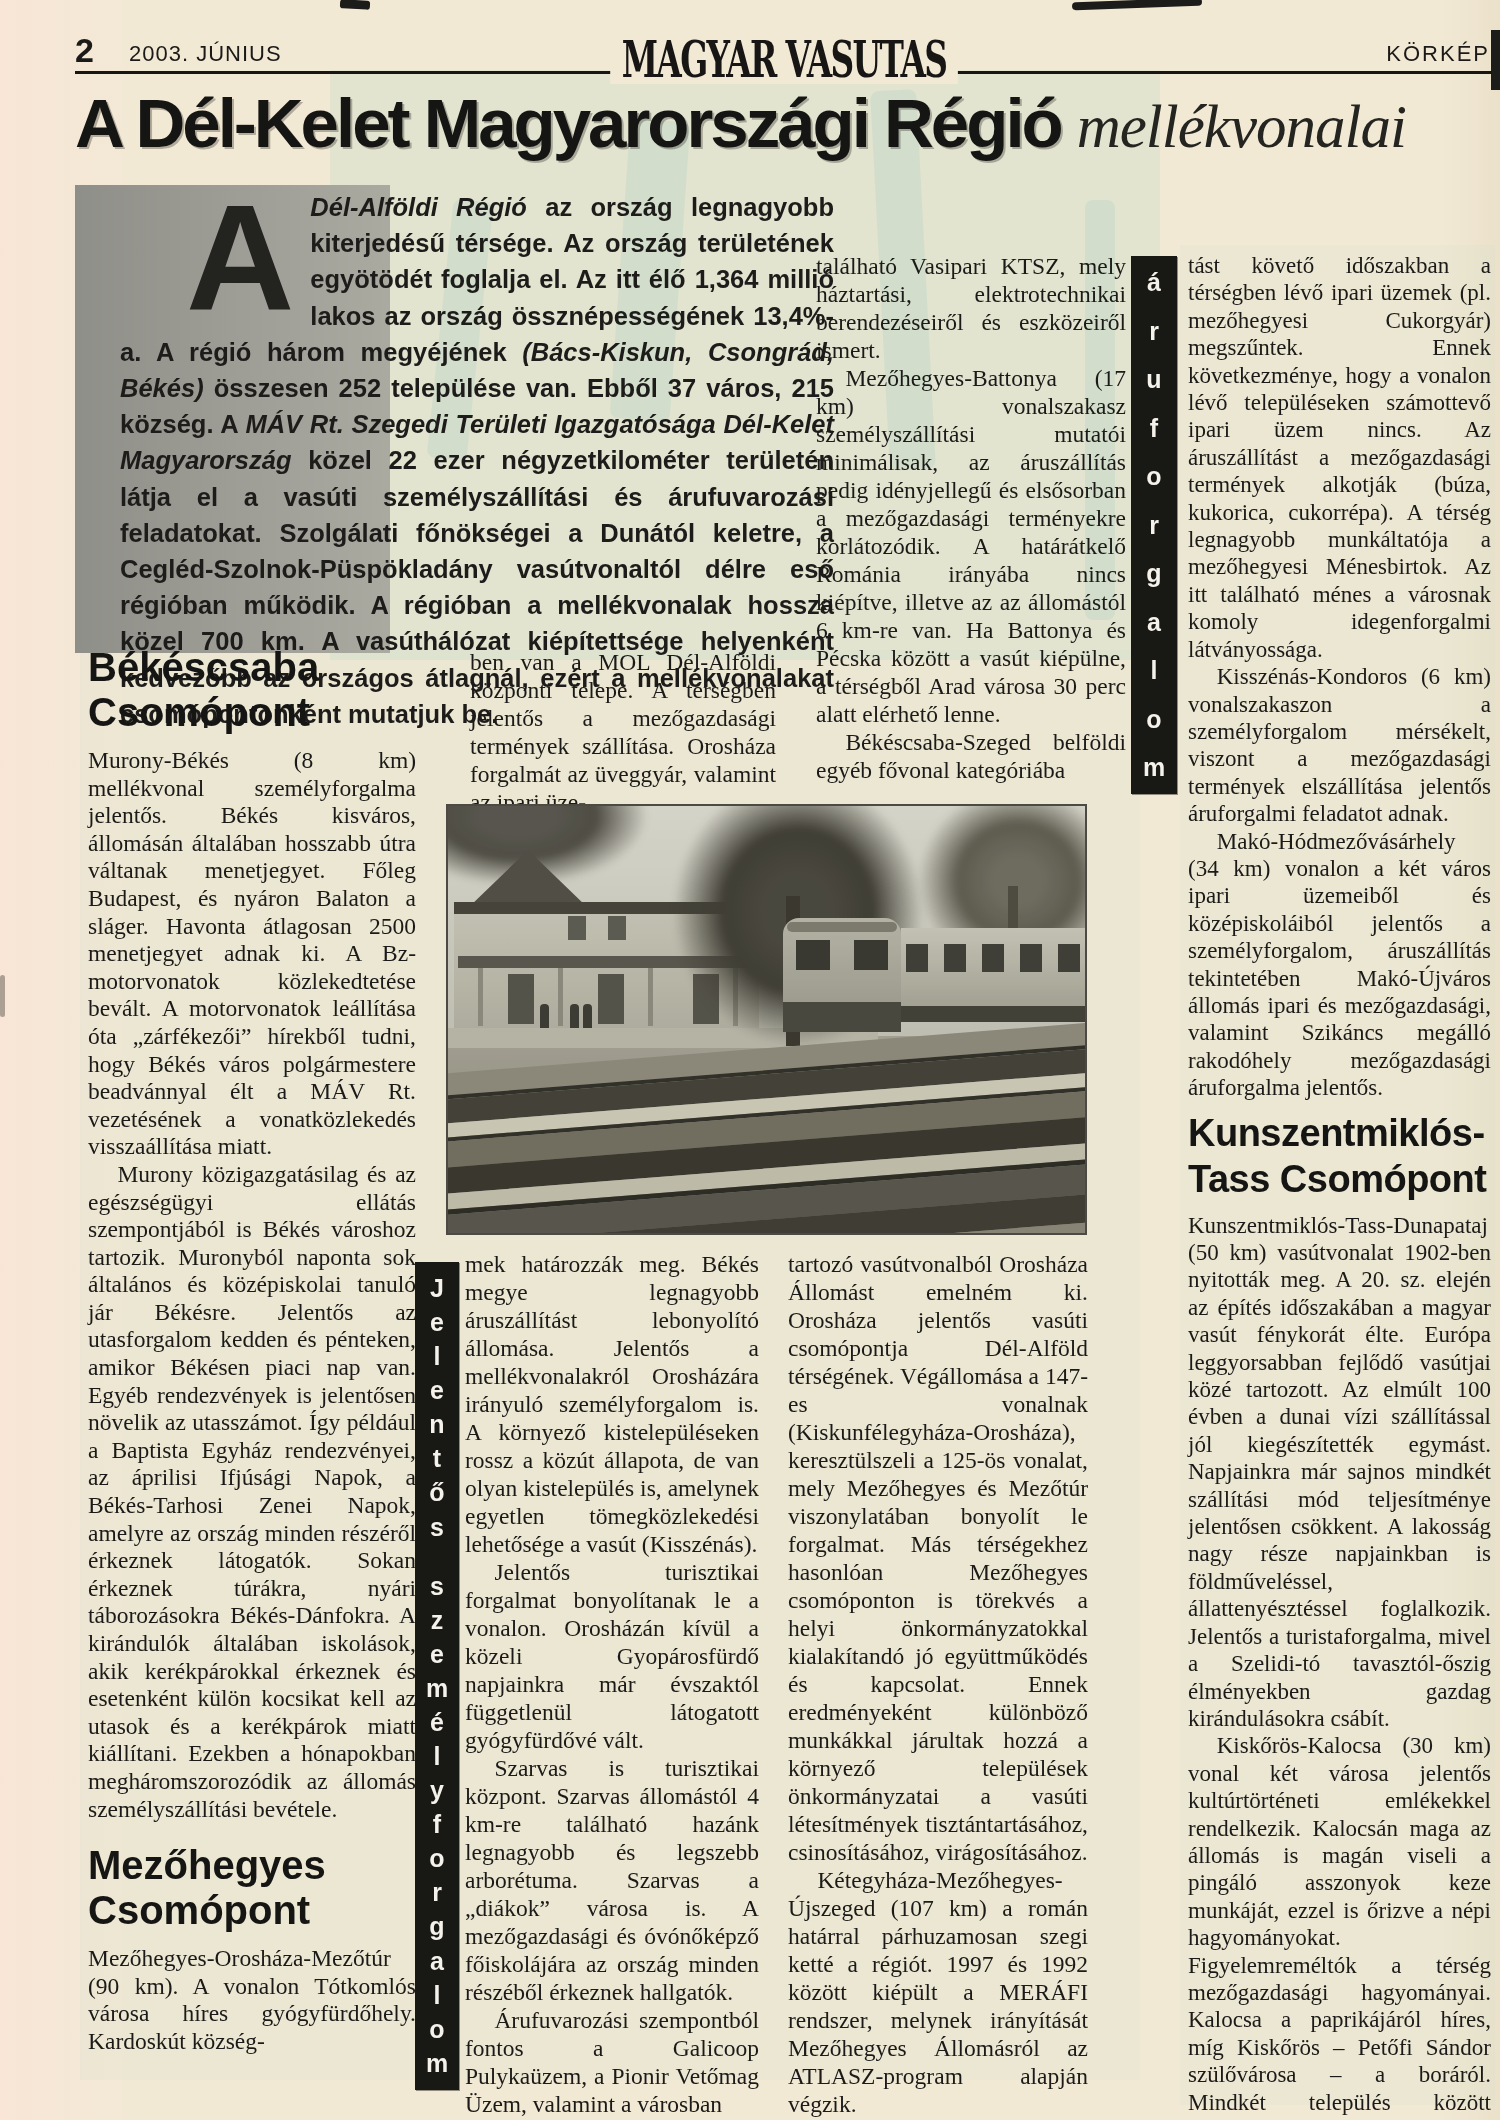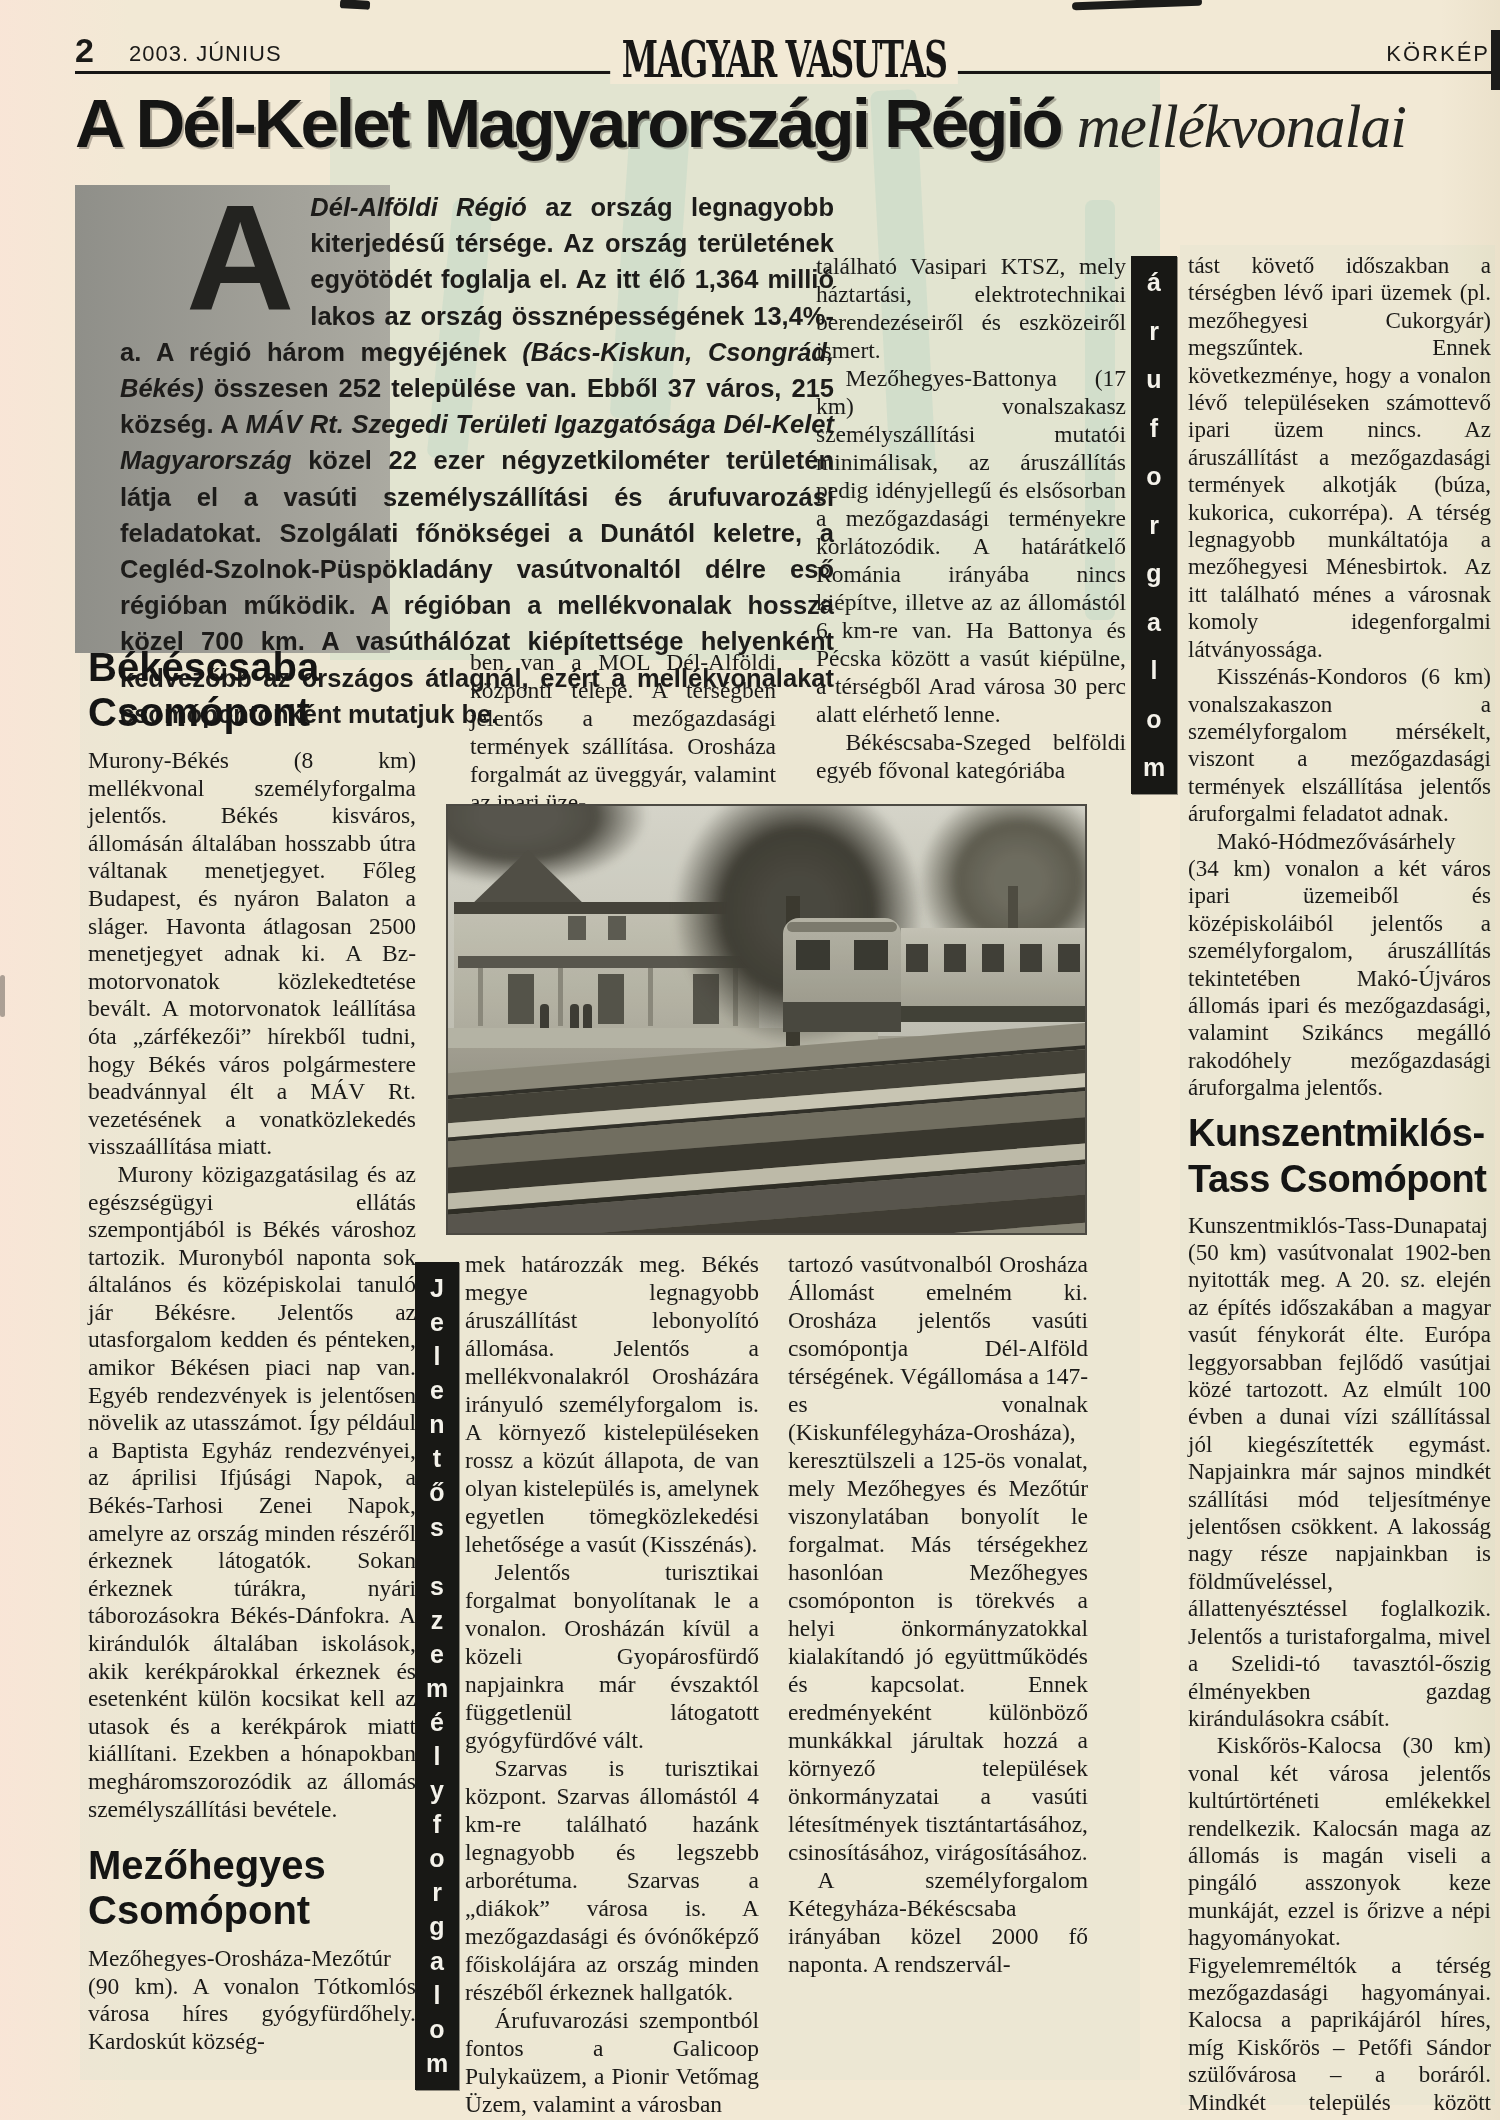--- a/index.html
+++ b/index.html
@@ -331,6 +331,7 @@
   <div class="col" id="colC-bottom">
     <div class="plist">
         <p class="para">tartozó vasútvonalból Orosháza Állomást emelném ki. Orosháza jelentős vasúti csomópontja Dél-Alföld térségének. Végállomása a 147-es vonalnak (Kiskunfélegyháza-Orosháza), keresztülszeli a 125-ös vonalat, mely Mezőhegyes és Mezőtúr viszonylatában bonyolít le forgalmat. Más térségekhez hasonlóan Mezőhegyes csomóponton is törekvés a helyi önkormányzatokkal kialakítandó jó együttműködés és kapcsolat. Ennek eredményeként különböző munkákkal járultak hozzá a környező települések önkormányzatai a vasúti létesítmények tisztántartásához, csinosításához, virágosításához.</p>
+        <p class="para">Kétegyháza-Mezőhegyes-Újszeged (107 km) a román határral párhuzamosan szegi ketté a régiót. 1997 és 1992 között kiépült a MERÁFI rendszer, melynek irányítását Mezőhegyes Állomásról az ATLASZ-program alapján végzik.</p>
         <p class="para">A személyforgalom Kétegyháza-Békéscsaba irányában közel 2000 fő naponta. A rendszervál-</p>
       </div>
   </div>

